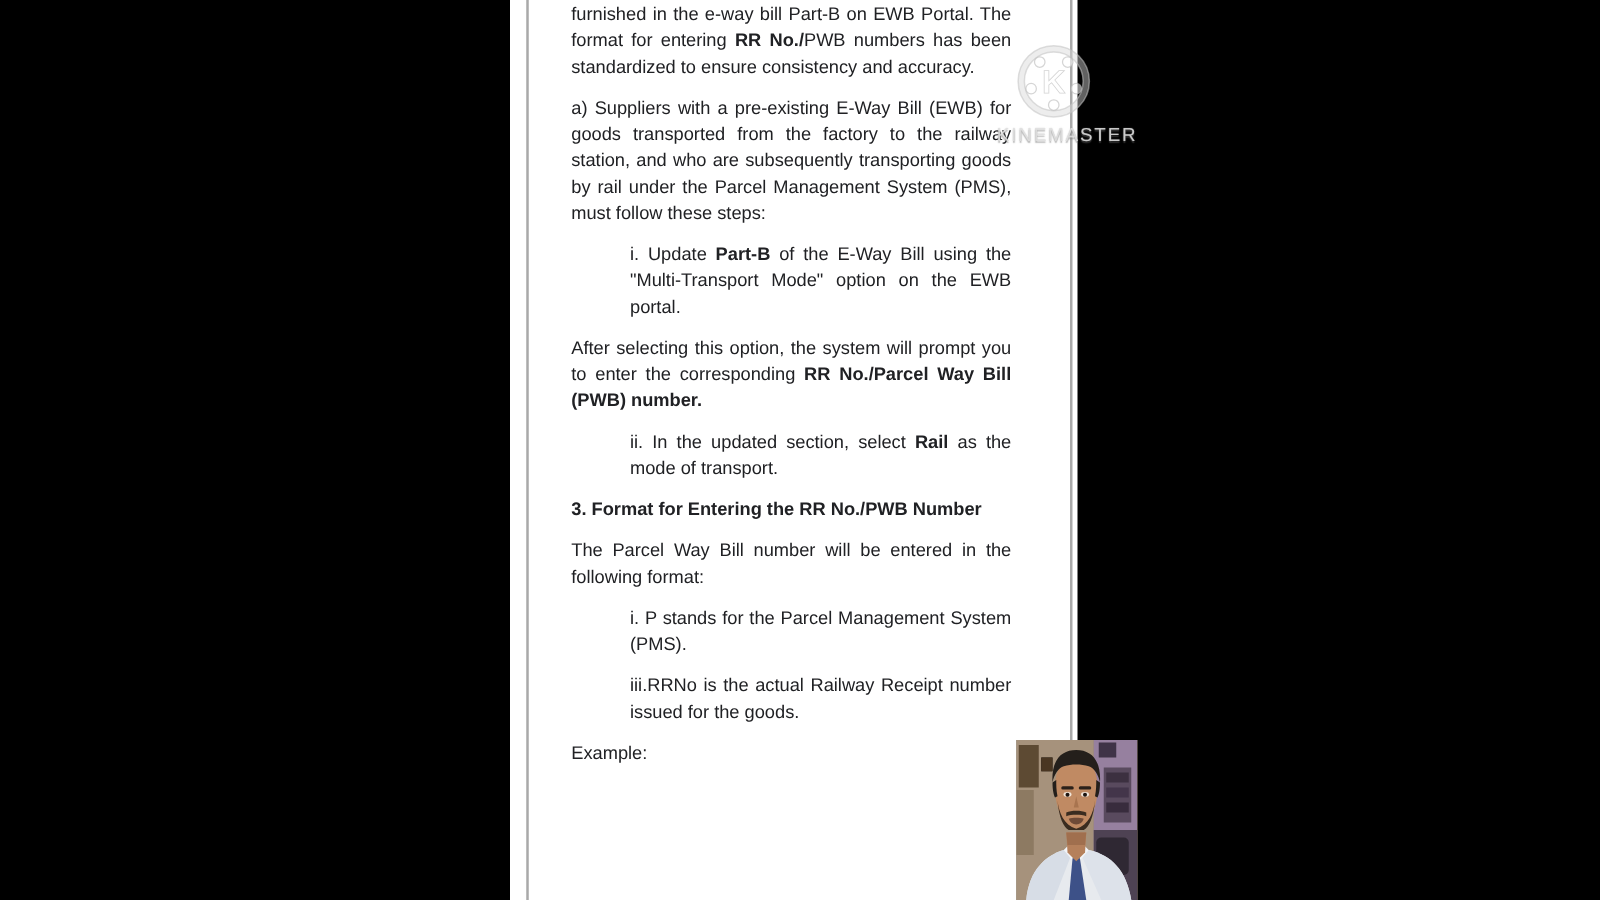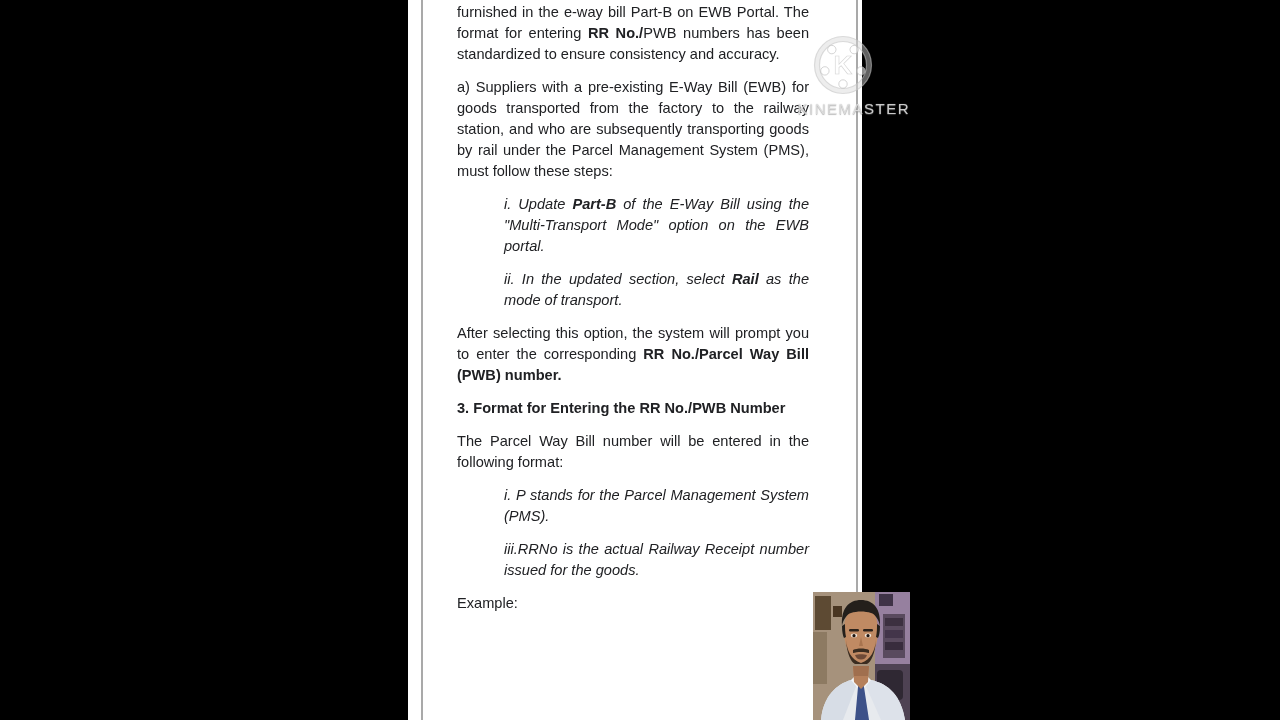--- a/index.html
+++ b/index.html
@@ -27,7 +27,7 @@
   .doc-content .block { margin: 12px 0; }
   .doc-content .block:first-child { margin-top: 0; }
   .doc-content .heading { font-weight: 700; text-align: left; }
-  .doc-content .list-item { padding-left: 47px; font-style: italic; }
+  .doc-content .list-item { padding-left: 47px; }
   .doc-content .b { font-weight: 700; }
 
   

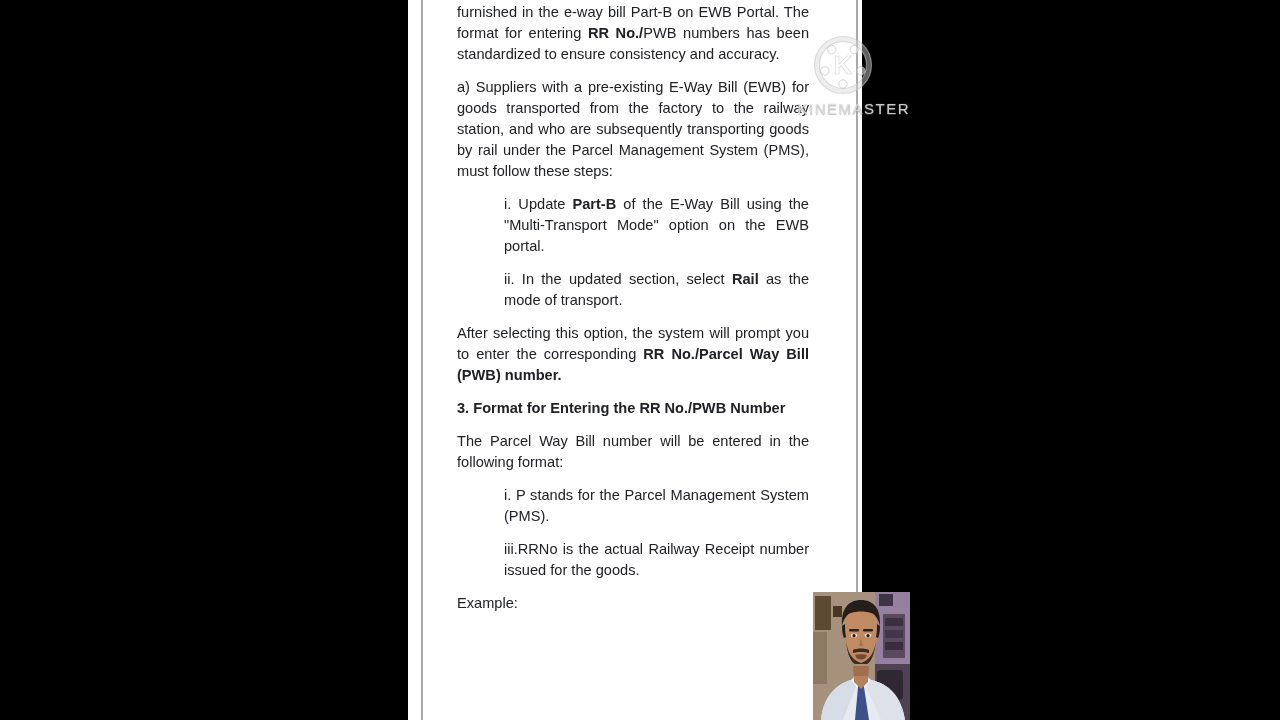--- a/index.html
+++ b/index.html
@@ -60,8 +60,8 @@
         <div class="block paragraph"><span>furnished in the e-way bill Part-B on EWB Portal. The format for entering </span><span class="b">RR No./</span><span>PWB numbers has been standardized to ensure consistency and accuracy.</span></div>
         <div class="block paragraph"><span>a) Suppliers with a pre-existing E-Way Bill (EWB) for goods transported from the factory to the railway station, and who are subsequently transporting goods by rail under the Parcel Management System (PMS), must follow these steps:</span></div>
         <div class="block list-item"><span>i. Update </span><span class="b">Part-B</span><span> of the E-Way Bill using the "Multi-Transport Mode" option on the EWB portal.</span></div>
+        <div class="block paragraph"><span>After selecting this option, the system will prompt you to enter the corresponding </span><span class="b">RR No./Parcel Way Bill (PWB) number.</span></div>
         <div class="block list-item"><span>ii. In the updated section, select </span><span class="b">Rail</span><span> as the mode of transport.</span></div>
-        <div class="block paragraph"><span>After selecting this option, the system will prompt you to enter the corresponding </span><span class="b">RR No./Parcel Way Bill (PWB) number.</span></div>
         <div class="block heading"><span class="b">3. Format for Entering the RR No./PWB Number</span></div>
         <div class="block paragraph"><span>The Parcel Way Bill number will be entered in the following format:</span></div>
         <div class="block list-item"><span>i. P stands for the Parcel Management System (PMS).</span></div>

